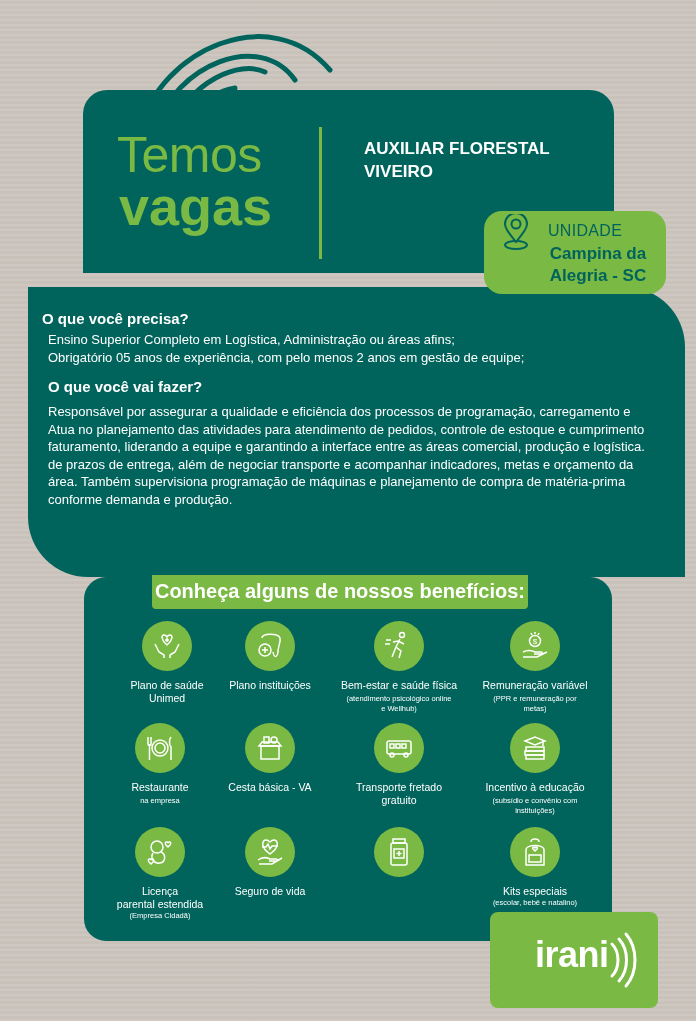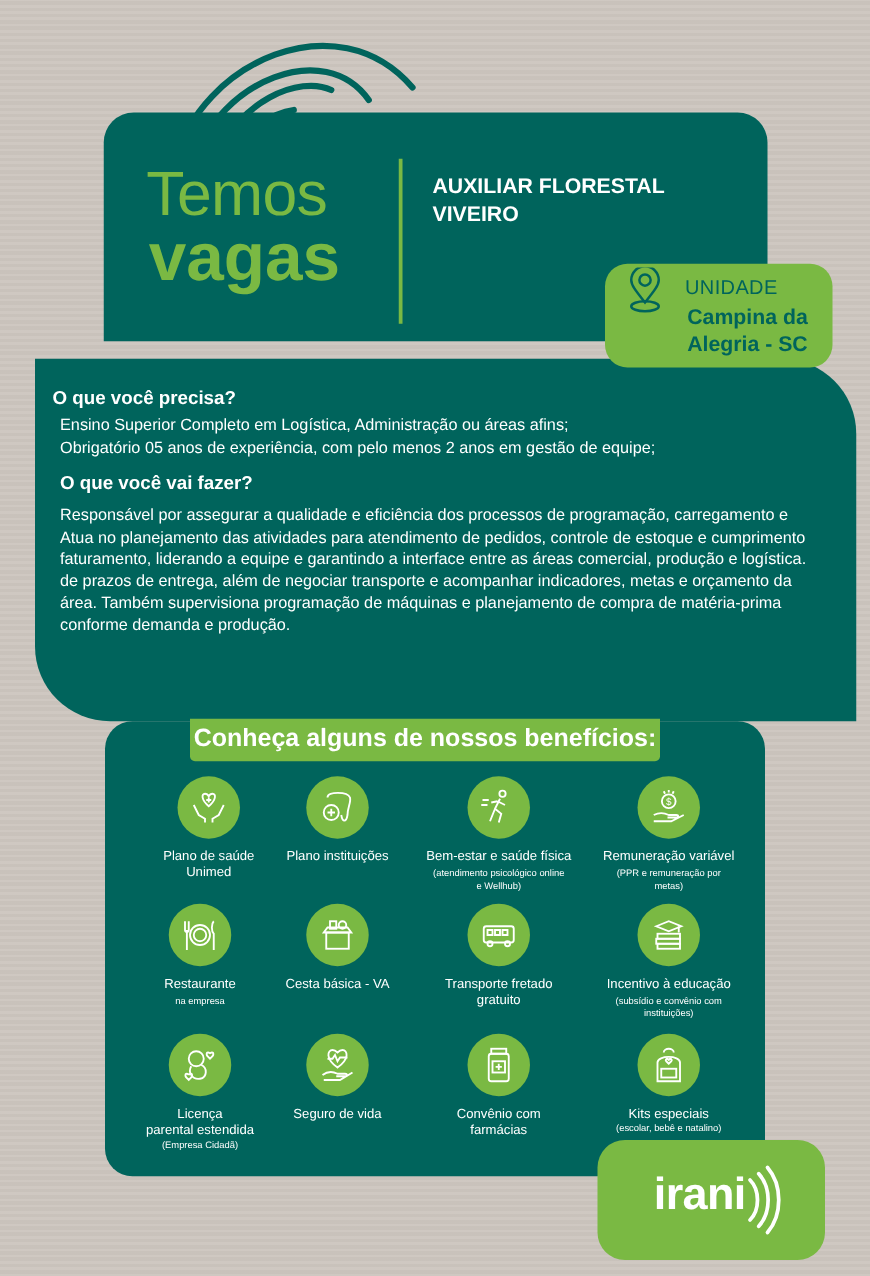--- a/index.html
+++ b/index.html
@@ -13,7 +13,7 @@
   #temos{position:absolute;left:117px;top:131px;font-size:50px;color:#7ab943;line-height:48px;letter-spacing:-0.5px}
   #vagas{position:absolute;left:119px;top:178px;font-size:54px;font-weight:bold;color:#7ab943;line-height:56px}
   #divider{position:absolute;left:319px;top:127px;width:3px;height:132px;background:#7ab943}
-  #job-title{position:absolute;left:346px;top:137px;color:#fff;font-weight:bold;font-size:17px;line-height:23px}
+  #job-title{position:absolute;left:364px;top:137px;color:#fff;font-weight:bold;font-size:17px;line-height:23px}
   #unit-badge{position:absolute;left:484px;top:211px;width:182px;height:83px;border-radius:18px;z-index:3}
   #pin{position:absolute;left:18px;top:3px;width:28px;height:40px}
   #unit-label{position:absolute;left:64px;top:11px;font-size:16px;color:#00645c;letter-spacing:0.3px}

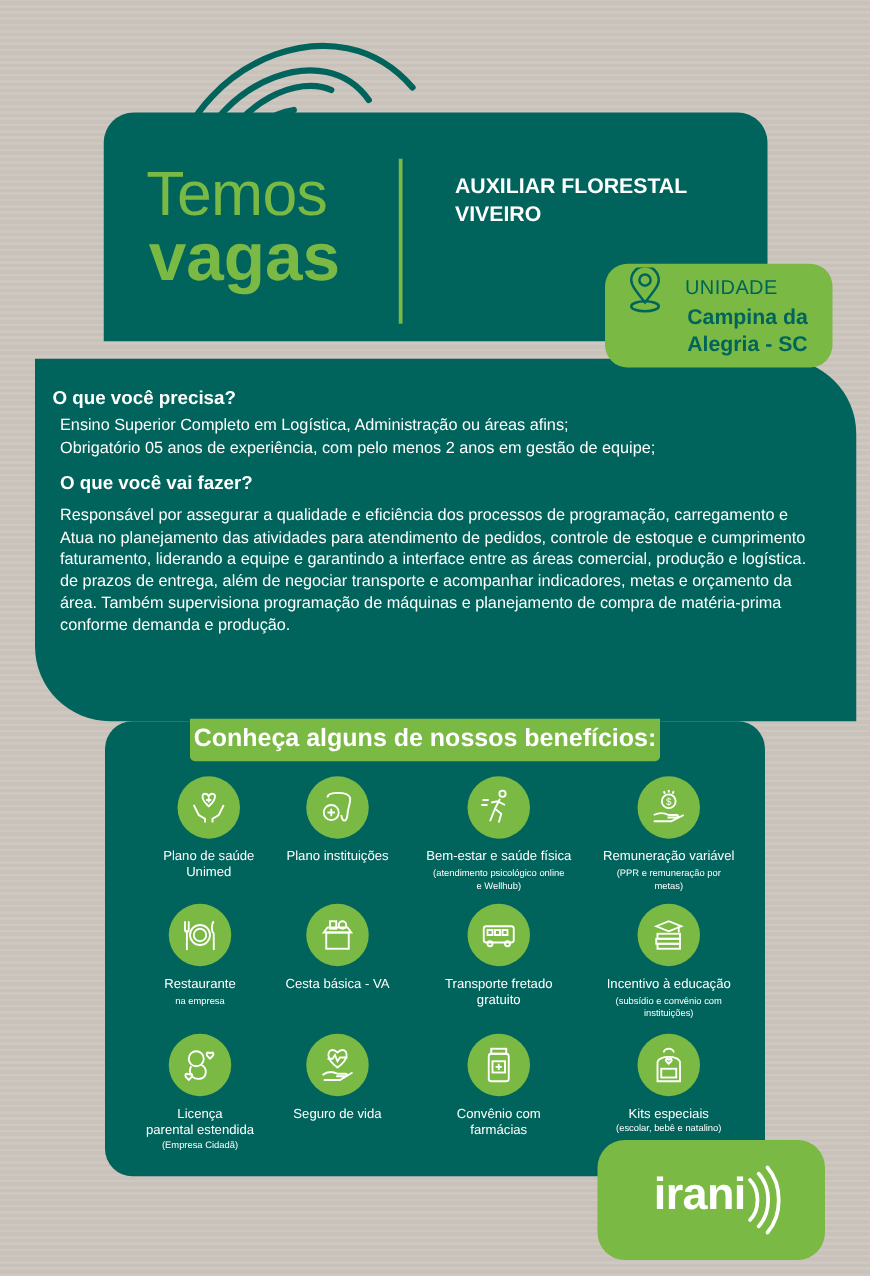--- a/index.html
+++ b/index.html
@@ -229,10 +229,6 @@
         <path d="M16 15v5M13.5 17.5h5"></path>
       </svg>
   </div>
-  <div class="label">
-      <div>Convênio com</div>
-      <div>farmácias</div>
-    </div>
 </div>
 <div class="benefit" style="left:465px;top:827px">
   <div class="circle">

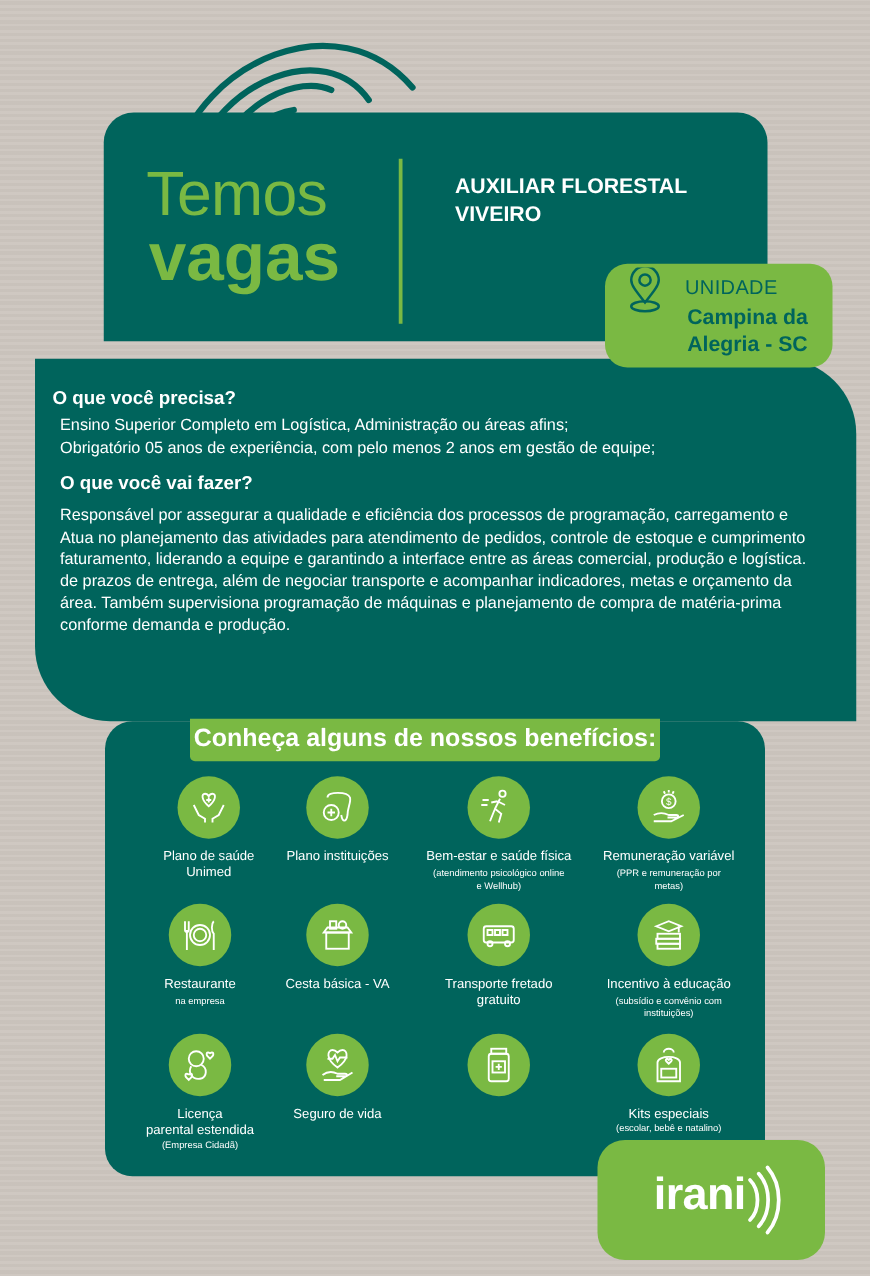--- a/index.html
+++ b/index.html
@@ -28,7 +28,7 @@
   .benefit .circle svg{width:32px;height:32px}
   .benefit .label{font-size:10.5px;line-height:13px;margin-top:8px}
   .benefit .sub{font-size:7.5px;line-height:10px;margin-top:2px}
-  #logo-card{position:absolute;left:478px;top:912px;width:182px;height:96px;border-radius:22px;z-index:4}
+  #logo-card{position:absolute;left:490px;top:912px;width:168px;height:96px;border-radius:8px;z-index:4}
   #logo-text{position:absolute;left:45px;top:22px;color:#fff;font-weight:bold;font-size:36px;letter-spacing:-0.5px}
   #logo-waves{position:absolute;left:118px;top:18px;width:40px;height:60px}
 </style>

